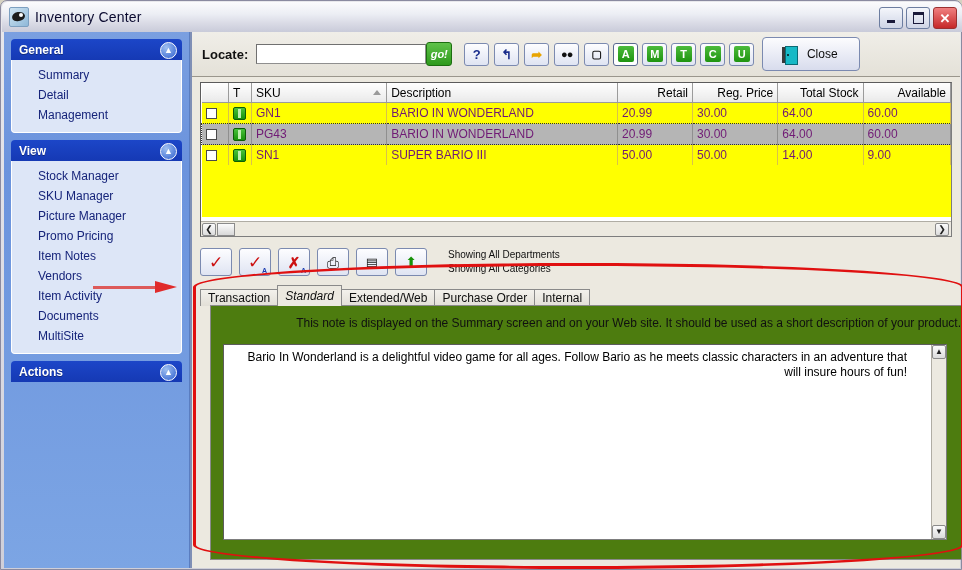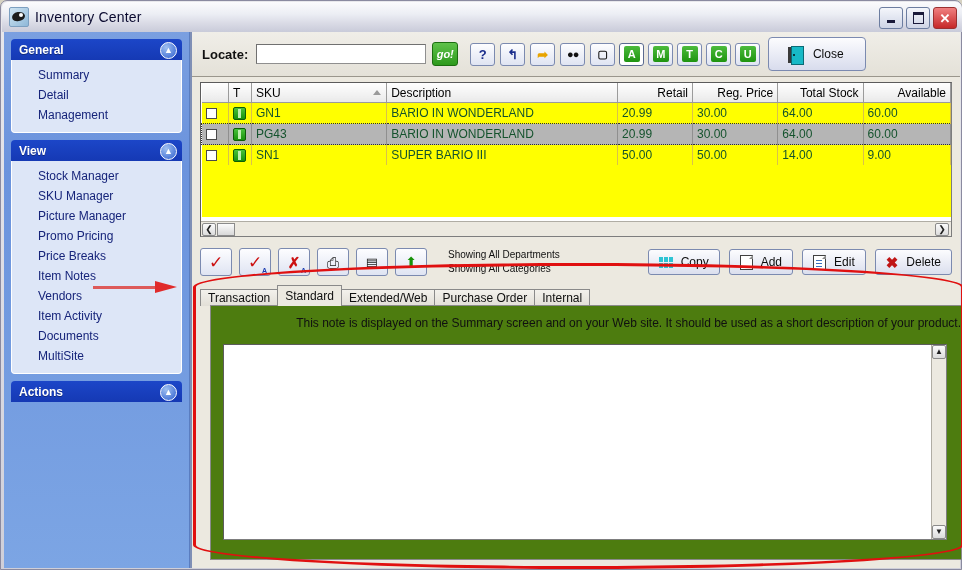--- a/index.html
+++ b/index.html
@@ -125,7 +125,7 @@
     padding:0 3px;
   }
   .go-btn{
-    margin-left:6px;width:24px;height:22px;border-radius:3px;
+    width:24px;height:22px;border-radius:3px;
     background:linear-gradient(to bottom,#5fc24a,#2e9a1c);
     border:1px solid #1c6e10;
     color:#ffffff;font-size:11px;font-weight:bold;font-style:italic;

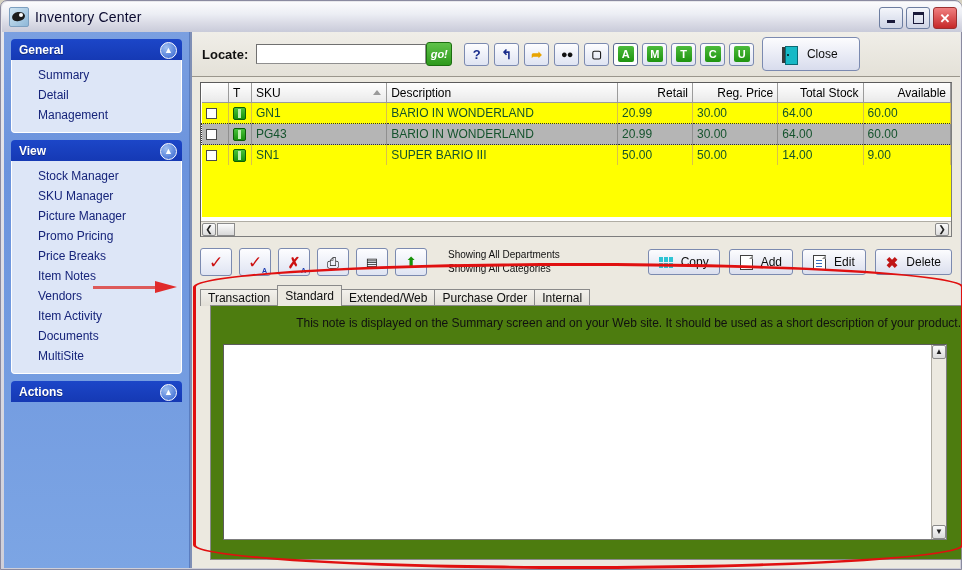--- a/index.html
+++ b/index.html
@@ -190,7 +190,7 @@
   table.grid td{
     height:20px;padding:0 4px;white-space:nowrap;
     border-right:1px solid #d9c14a;
-    color:#14532d;
+    color:#701a75;
   }
   table.grid td.num{text-align:left;}
   tr.row{background:#ffff00;}

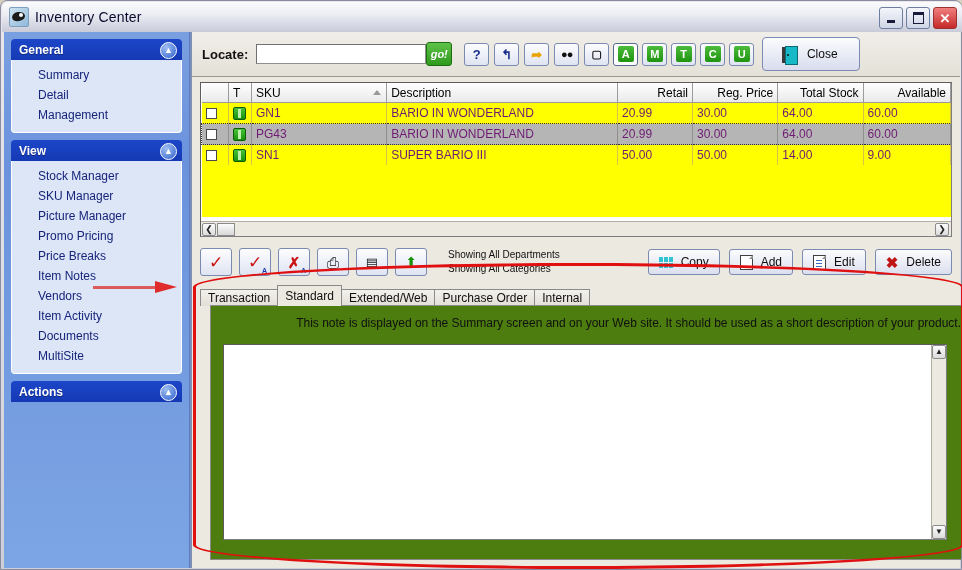--- a/index.html
+++ b/index.html
@@ -392,7 +392,6 @@
           <div class="s-item">SKU Manager</div>
           <div class="s-item">Picture Manager</div>
           <div class="s-item">Promo Pricing</div>
-          <div class="s-item">Price Breaks</div>
           <div class="s-item">Item Notes</div>
           <div class="s-item">Vendors</div>
           <div class="s-item">Item Activity</div>

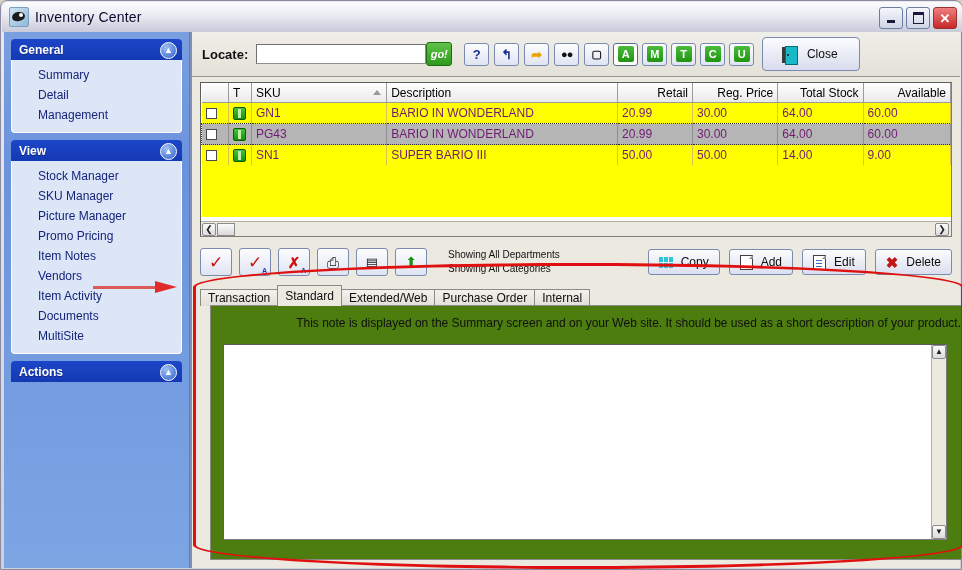--- a/index.html
+++ b/index.html
@@ -554,31 +554,6 @@
           <div>Showing All Categories</div>
         </div>
 
-        <div class="right-btns">
-          <div class="rb">
-            <span class="copygrid">
-                <i></i>
-                <i></i>
-                <i></i>
-                <i></i>
-                <i></i>
-                <i></i>
-              </span>
-            <span>Copy</span>
-          </div>
-          <div class="rb">
-            <span class="pageico"></span>
-            <span>Add</span>
-          </div>
-          <div class="rb">
-            <span class="pageico lines"></span>
-            <span>Edit</span>
-          </div>
-          <div class="rb">
-            <span class="xred">✖</span>
-            <span>Delete</span>
-          </div>
-        </div>
       </div>
 
       <div id="notes">

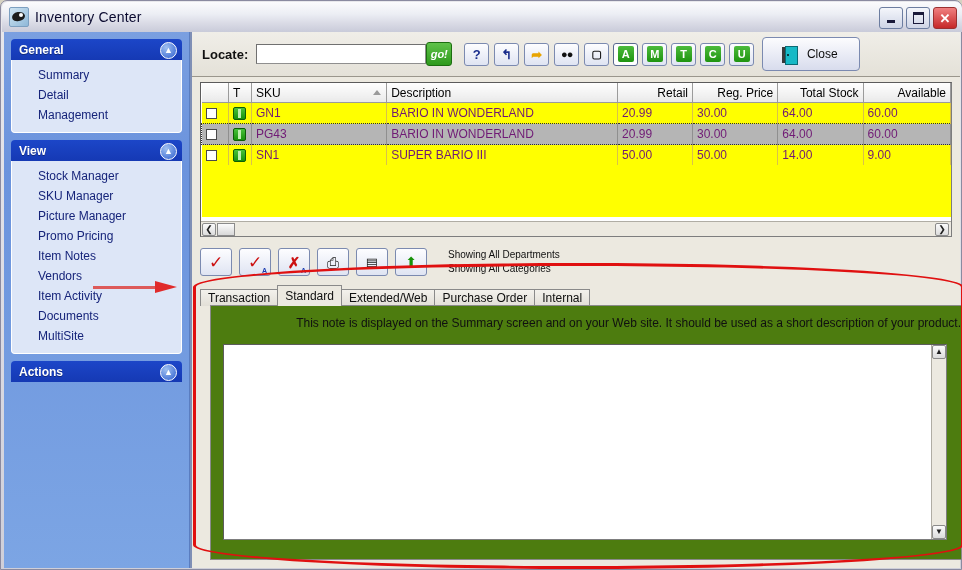--- a/index.html
+++ b/index.html
@@ -289,7 +289,7 @@
   .tab.active{
     height:21px;margin-top:-4px;
     background:#ece9e0;border-color:#8a8a8a;
-    position:relative;z-index:3;
+    position:relative;z-index:3;font-style:italic;
   }
   #tabpanel{
     position:absolute;left:10px;top:17px;width:752px;height:255px;

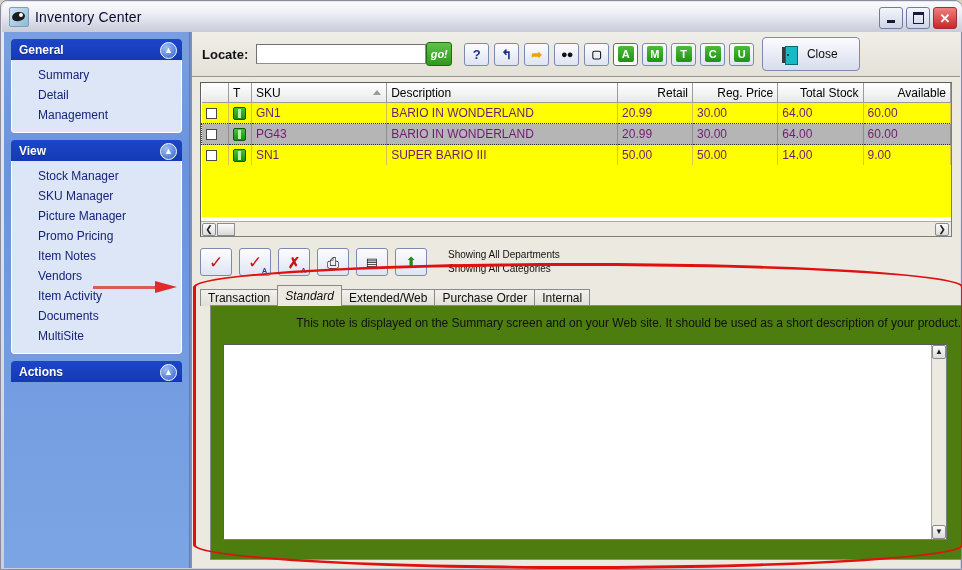--- a/index.html
+++ b/index.html
@@ -567,6 +567,7 @@
         <div id="tabpanel">
           <div id="note-hint">This note is displayed on the Summary screen and on your Web site.  It should be used as a short description of your product.</div>
           <div id="note-box">
+            <div id="note-text">Bario In Wonderland is a delightful video game for all ages.  Follow Bario as he meets classic characters in an adventure that will insure hours of fun!</div>
             <div id="note-vscroll">
               <div class="vsb">▲</div>
               <div class="vsb bot">▼</div>

